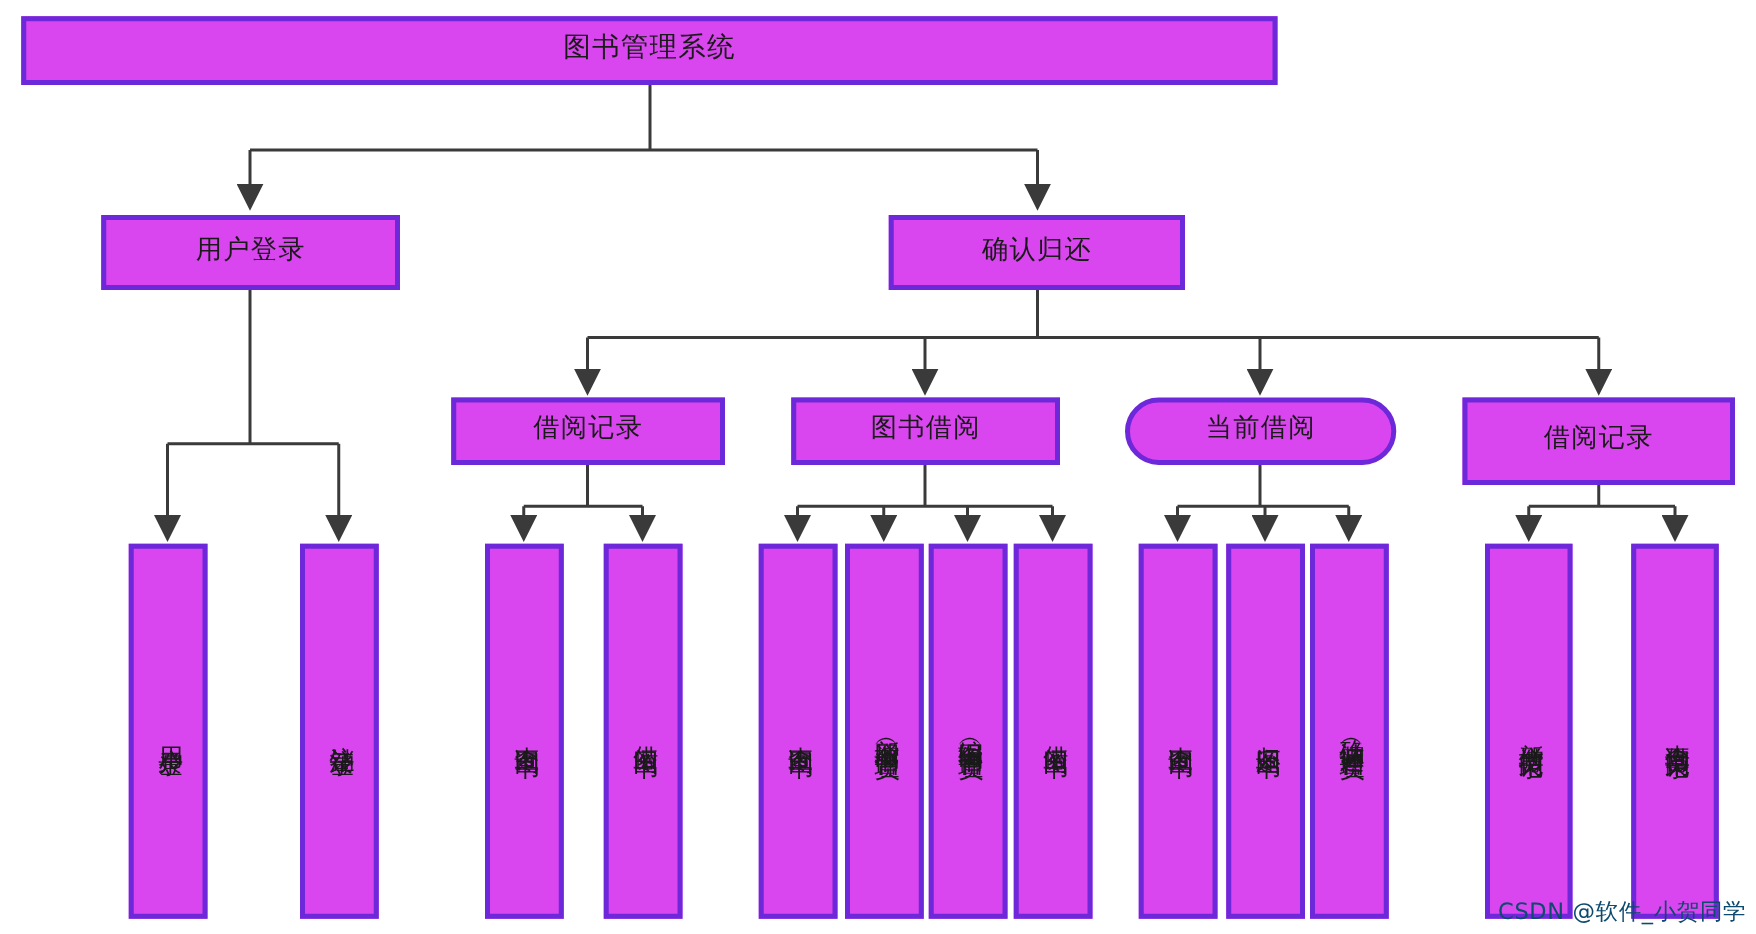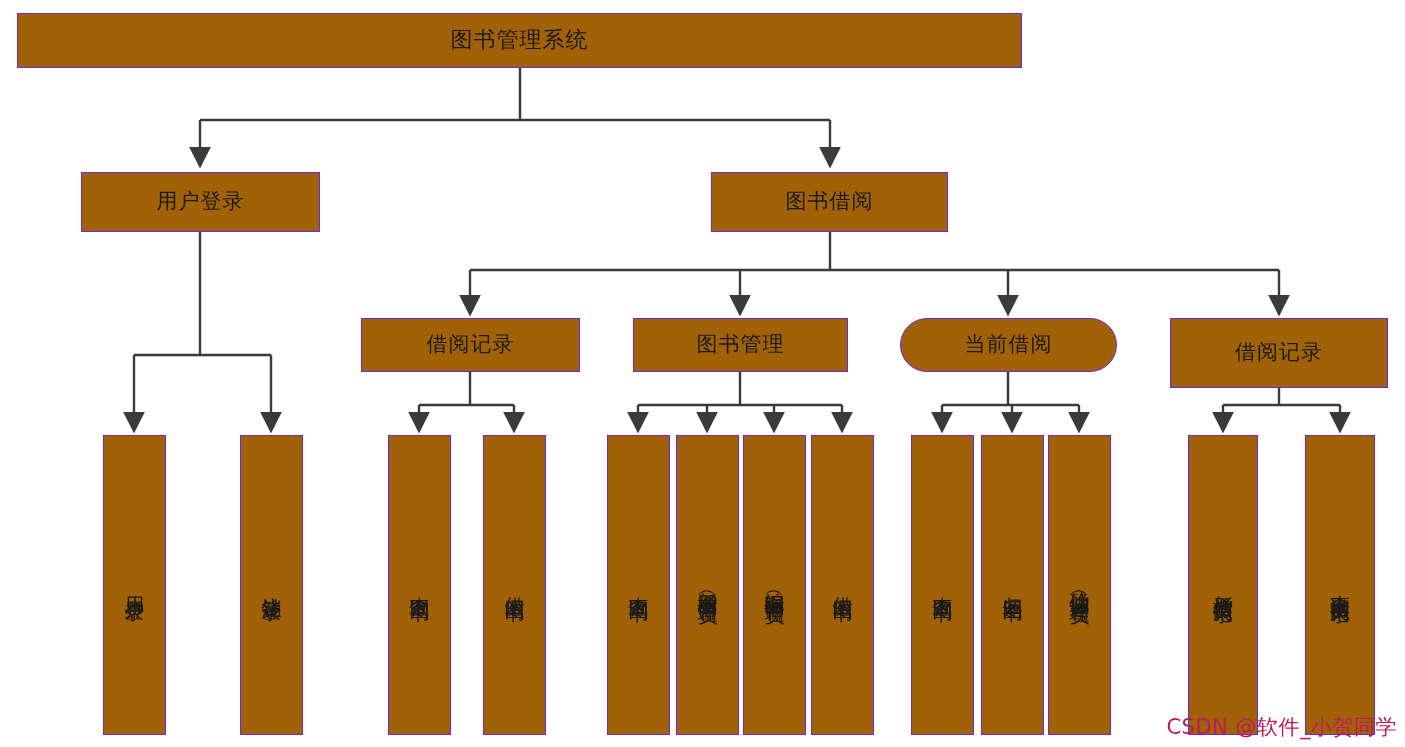--- a/index.html
+++ b/index.html
@@ -29,12 +29,13 @@
   .node {
     position: absolute;
     box-sizing: border-box;
-    border: 1px solid #6d28d9;
-    background: #a16207;
+    border: 4px solid #6d28d9;
+    background: #d946ef;
     display: flex;
     align-items: center;
     justify-content: center;
     color: #1a1a1a;
+    font-family: Liberation Mono, monospace;
   }
   .node.horiz {
     font-size: 21px;

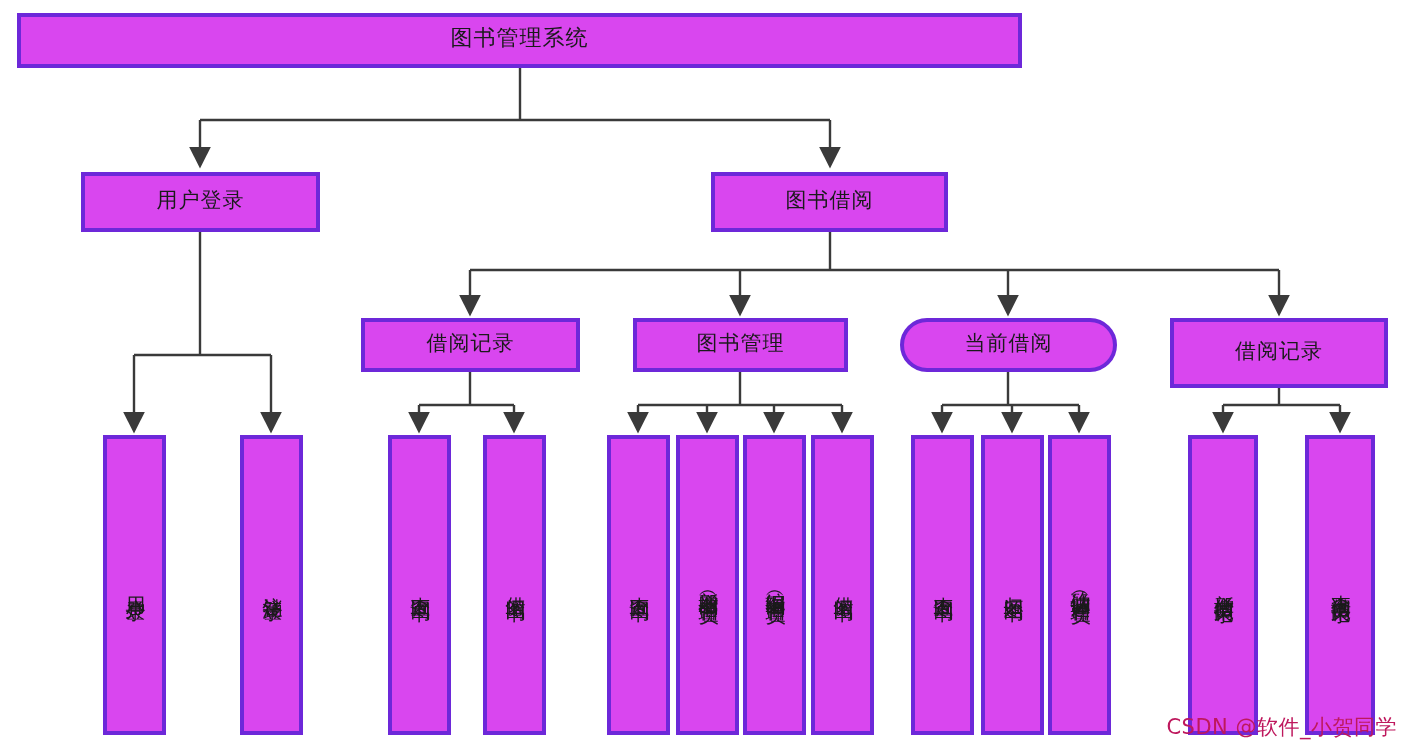--- a/index.html
+++ b/index.html
@@ -125,7 +125,7 @@
   <div class="node horiz" id="root-node" style="left: 17px; top: 13px; width: 1005px; height: 55px;">图书管理系统</div>
 
   <div class="node horiz" style="left: 81px; top: 172px; width: 239px; height: 60px;">用户登录</div>
-  <div class="node horiz" style="left: 711px; top: 172px; width: 237px; height: 60px;">图书借阅</div>
+  <div class="node horiz" style="left: 711px; top: 172px; width: 237px; height: 60px;">确认归还</div>
 
   <div class="node horiz" style="left: 361px; top: 318px; width: 219px; height: 54px;">借阅记录</div>
   <div class="node horiz" style="left: 633px; top: 318px; width: 215px; height: 54px;">图书管理</div>

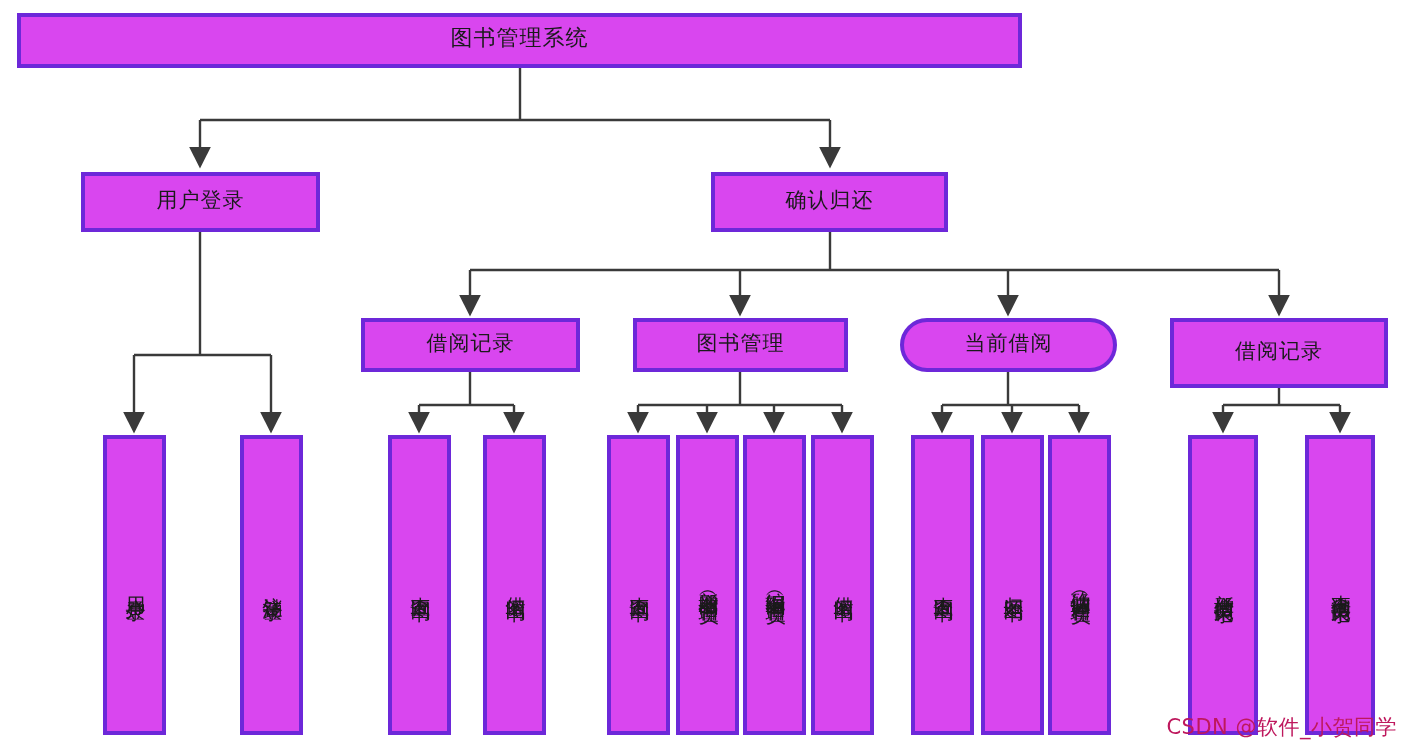--- a/index.html
+++ b/index.html
@@ -128,7 +128,7 @@
   <div class="node horiz" style="left: 711px; top: 172px; width: 237px; height: 60px;">确认归还</div>
 
   <div class="node horiz" style="left: 361px; top: 318px; width: 219px; height: 54px;">借阅记录</div>
-  <div class="node horiz" style="left: 633px; top: 318px; width: 215px; height: 54px;">图书管理</div>
+  <div class="node horiz" style="left: 633px; top: 318px; width: 215px; height: 54px;">图书借阅</div>
   <div class="node horiz" style="left: 900px; top: 318px; width: 217px; height: 54px; border-radius: 27px;">当前借阅</div>
   <div class="node horiz" style="left: 1170px; top: 318px; width: 218px; height: 70px;">借阅记录</div>
 

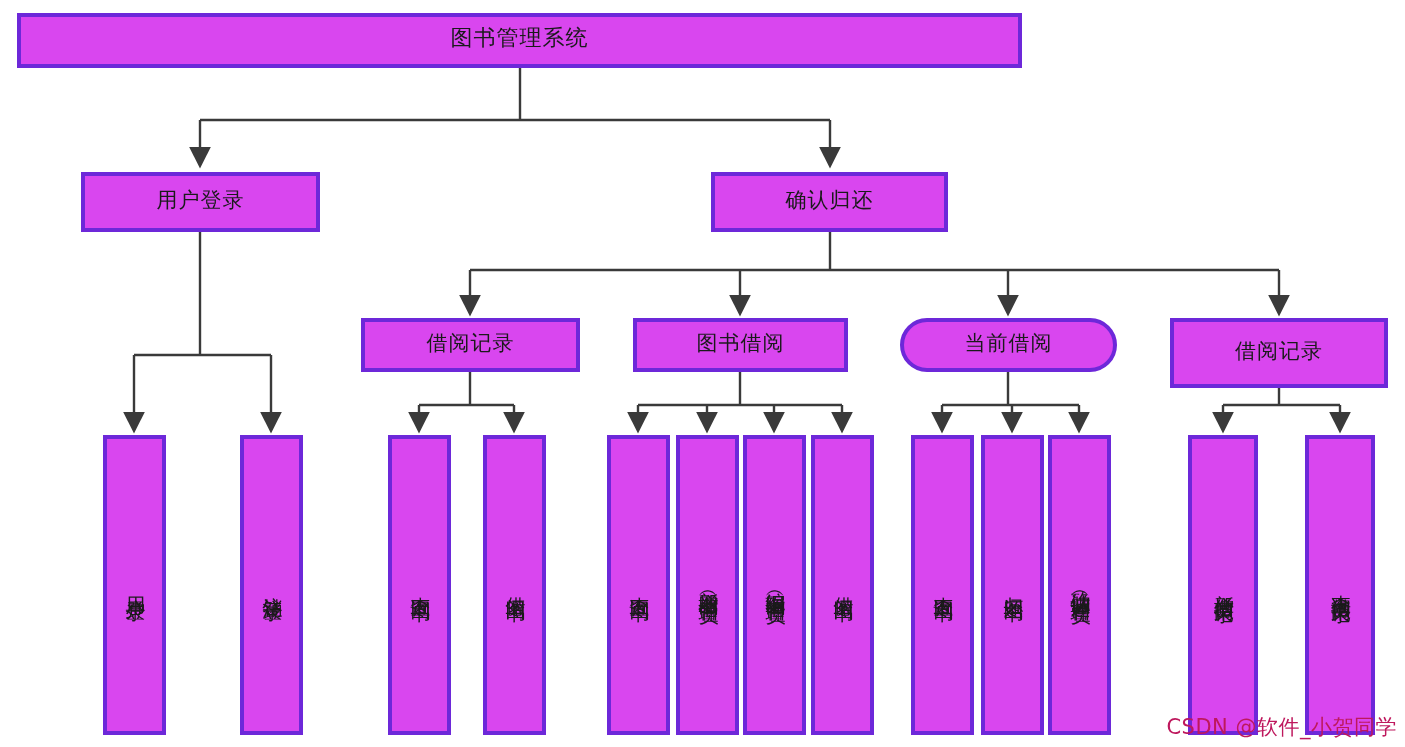--- a/index.html
+++ b/index.html
@@ -60,8 +60,8 @@
     position: absolute;
     right: 8px;
     bottom: 6px;
-    font-size: 21px;
-    color: #be185d;
+    font-size: 18px;
+    color: #0c4a6e;
     letter-spacing: 0.5px;
     white-space: nowrap;
     user-select: none;

